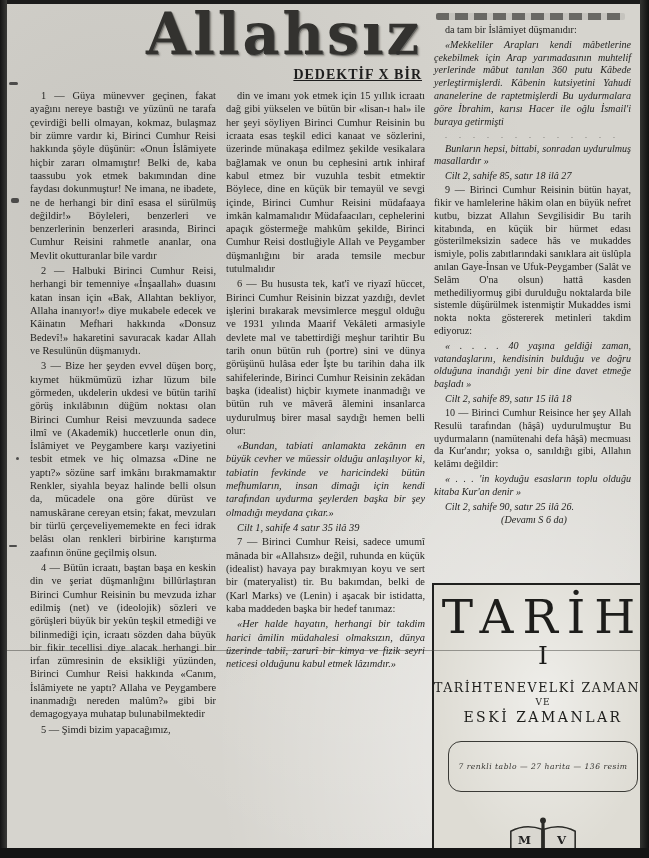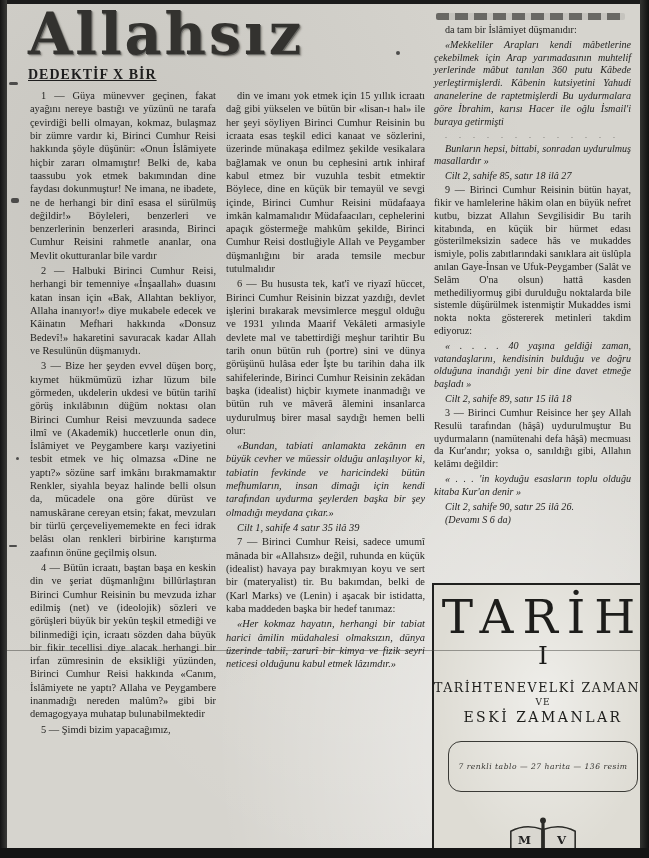--- a/index.html
+++ b/index.html
@@ -26,7 +26,7 @@
   .speck{position:absolute;background:#2c2c2c;border-radius:2px;opacity:.8;}
 
   
-  header{position:absolute;left:28px;top:4px;width:394px;text-align:left;}
+  header{position:absolute;left:28px;top:4px;width:394px;text-align:right;}
   h1{
     margin:0;font-family:"DejaVu Serif", serif;font-weight:bold;
     font-size:57px;line-height:1.05;letter-spacing:3px;color:#33322f;

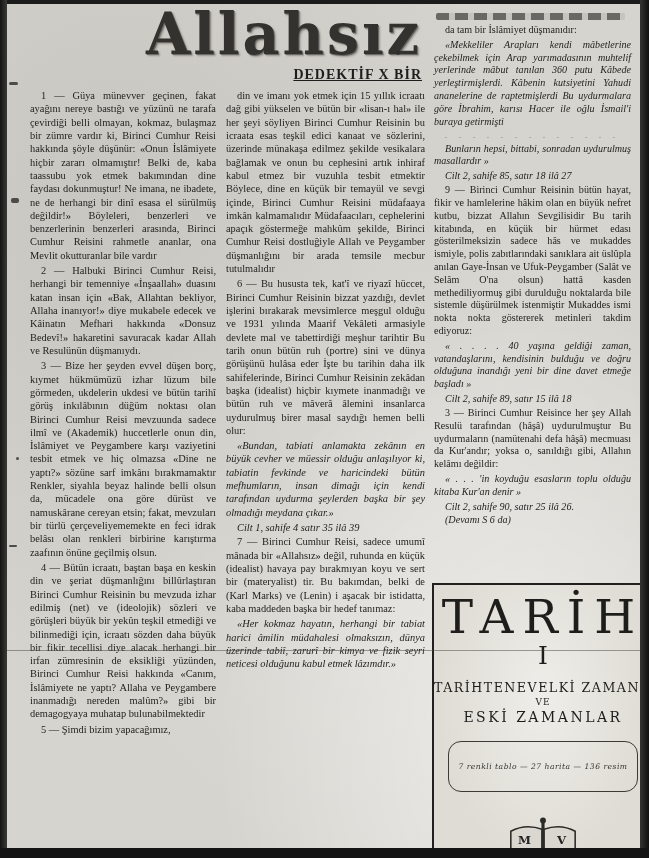--- a/index.html
+++ b/index.html
@@ -111,7 +111,7 @@
     <p>9 — Birinci Cumhur Reisinin bütün hayat, fikir ve hamlelerine hâkim olan en büyük nefret kutbu, bizzat Allahın Sevgilisidir Bu tarih kitabında, en küçük bir hürmet edası gösterilmeksizin sadece hâs ve mukaddes ismiyle, polis zabıtlarındaki sanıklara ait üslûpla anılan Gaye-İnsan ve Ufuk-Peygamber (Salât ve Selâm O'na olsun) hattâ kasden methediliyormuş gibi durulduğu noktalarda bile sistemle düşürülmek istenmiştir Mukaddes ismi nokta nokta göstererek metinleri takdim ediyoruz:</p>
     <p class="quote">« . . . .  40 yaşına geldiği zaman, vatandaşlarını, kendisinin bulduğu ve doğru olduğuna inandığı yeni bir dine davet etmeğe başladı »</p>
     <p class="ref">Cilt 2, sahife 89, satır 15 ilâ 18</p>
-    <p>3 — Birinci Cumhur Reisince her şey Allah Resulü tarafından (hâşâ) uydurulmuştur Bu uydurmaların (namütenahi defa hâşâ) mecmuası da Kur'andır; yoksa o, sanıldığı gibi, Allahın kelâmı değildir:</p>
+    <p>10 — Birinci Cumhur Reisince her şey Allah Resulü tarafından (hâşâ) uydurulmuştur Bu uydurmaların (namütenahi defa hâşâ) mecmuası da Kur'andır; yoksa o, sanıldığı gibi, Allahın kelâmı değildir:</p>
     <p class="quote">« . . . 'in koyduğu esasların toplu olduğu kitaba Kur'an denir »</p>
     <p class="ref">Cilt 2, sahife 90, satır 25 ilâ 26.</p>
     <p class="devami">(Devamı S  6 da)</p>

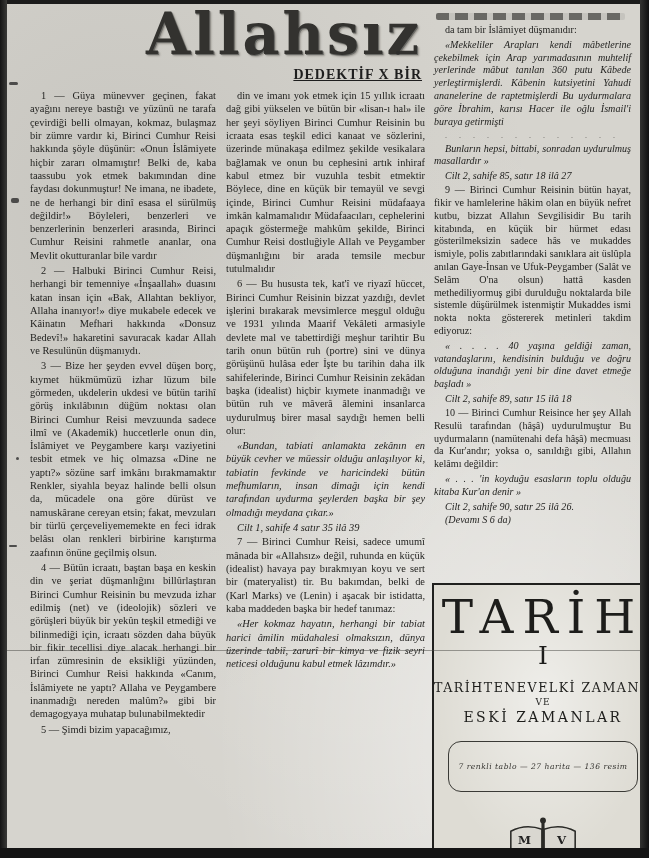--- a/index.html
+++ b/index.html
@@ -46,7 +46,7 @@
   .col p.quote{font-style:italic;}
   .col p.ref{font-style:italic;margin-bottom:1px;}
   .col p.dots{font-size:8px;letter-spacing:5px;color:#55534e;margin:1px 0 2px 0;}
-  .col p.devami{text-align:left;font-style:italic;padding-right:8px;}
+  .col p.devami{text-align:center;font-style:italic;padding-right:8px;}
   .smudge{
     height:7px;margin:1px 6px 4px 2px;border-radius:2px;opacity:.7;
     background:repeating-linear-gradient(90deg,#3b3b38 0 13px, rgba(59,59,56,.15) 13px 19px);

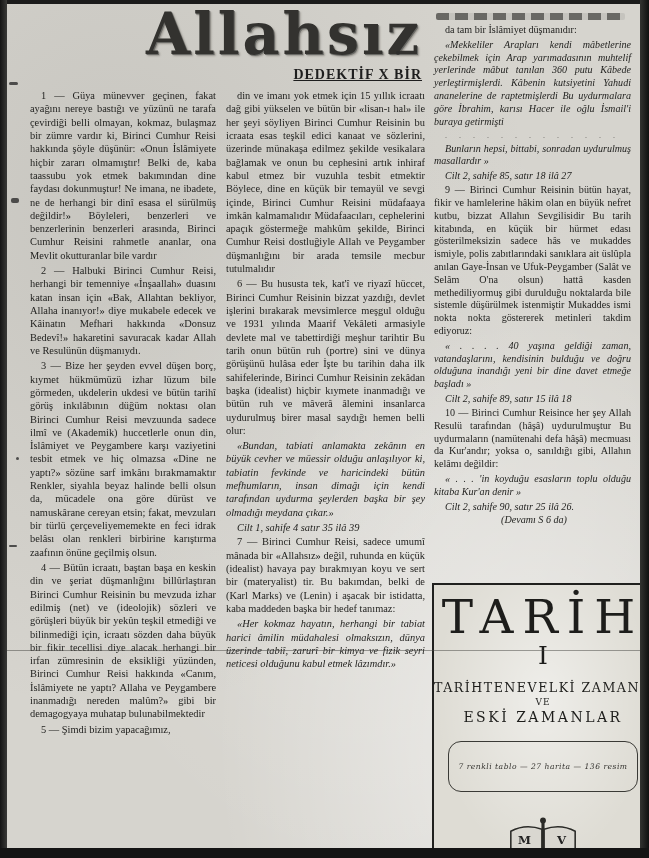--- a/index.html
+++ b/index.html
@@ -98,7 +98,7 @@
     <p class="quote">«Bundan, tabiati anlamakta zekânın en büyük cevher ve müessir olduğu anlaşılıyor ki, tabiatin fevkinde ve haricindeki bütün mefhumların, insan dimağı için kendi tarafından uydurma şeylerden başka bir şey olmadığı meydana çıkar.»</p>
     <p class="ref">Cilt 1, sahife 4  satır 35 ilâ 39</p>
     <p>7 — Birinci Cumhur Reisi, sadece umumî mânada bir «Allahsız» değil, ruhunda en küçük (idealist) havaya pay bırakmıyan koyu ve sert bir (materyalist) tir. Bu bakımdan, belki de (Karl Marks) ve (Lenin) i aşacak bir istidatta, kaba maddeden başka bir hedef tanımaz:</p>
-    <p class="quote">«Her kokmaz hayatın, herhangi bir tabiat harici âmilin müdahalesi olmaksızın, dünya üzerinde tabiî, zarurî bir kimya ve fizik seyri neticesi olduğunu kabul etmek lâzımdır.»</p>
+    <p class="quote">«Her halde hayatın, herhangi bir takdim harici âmilin müdahalesi olmaksızın, dünya üzerinde tabiî, zarurî bir kimya ve fizik seyri neticesi olduğunu kabul etmek lâzımdır.»</p>
   </section>
 
   <section class="col col3">

